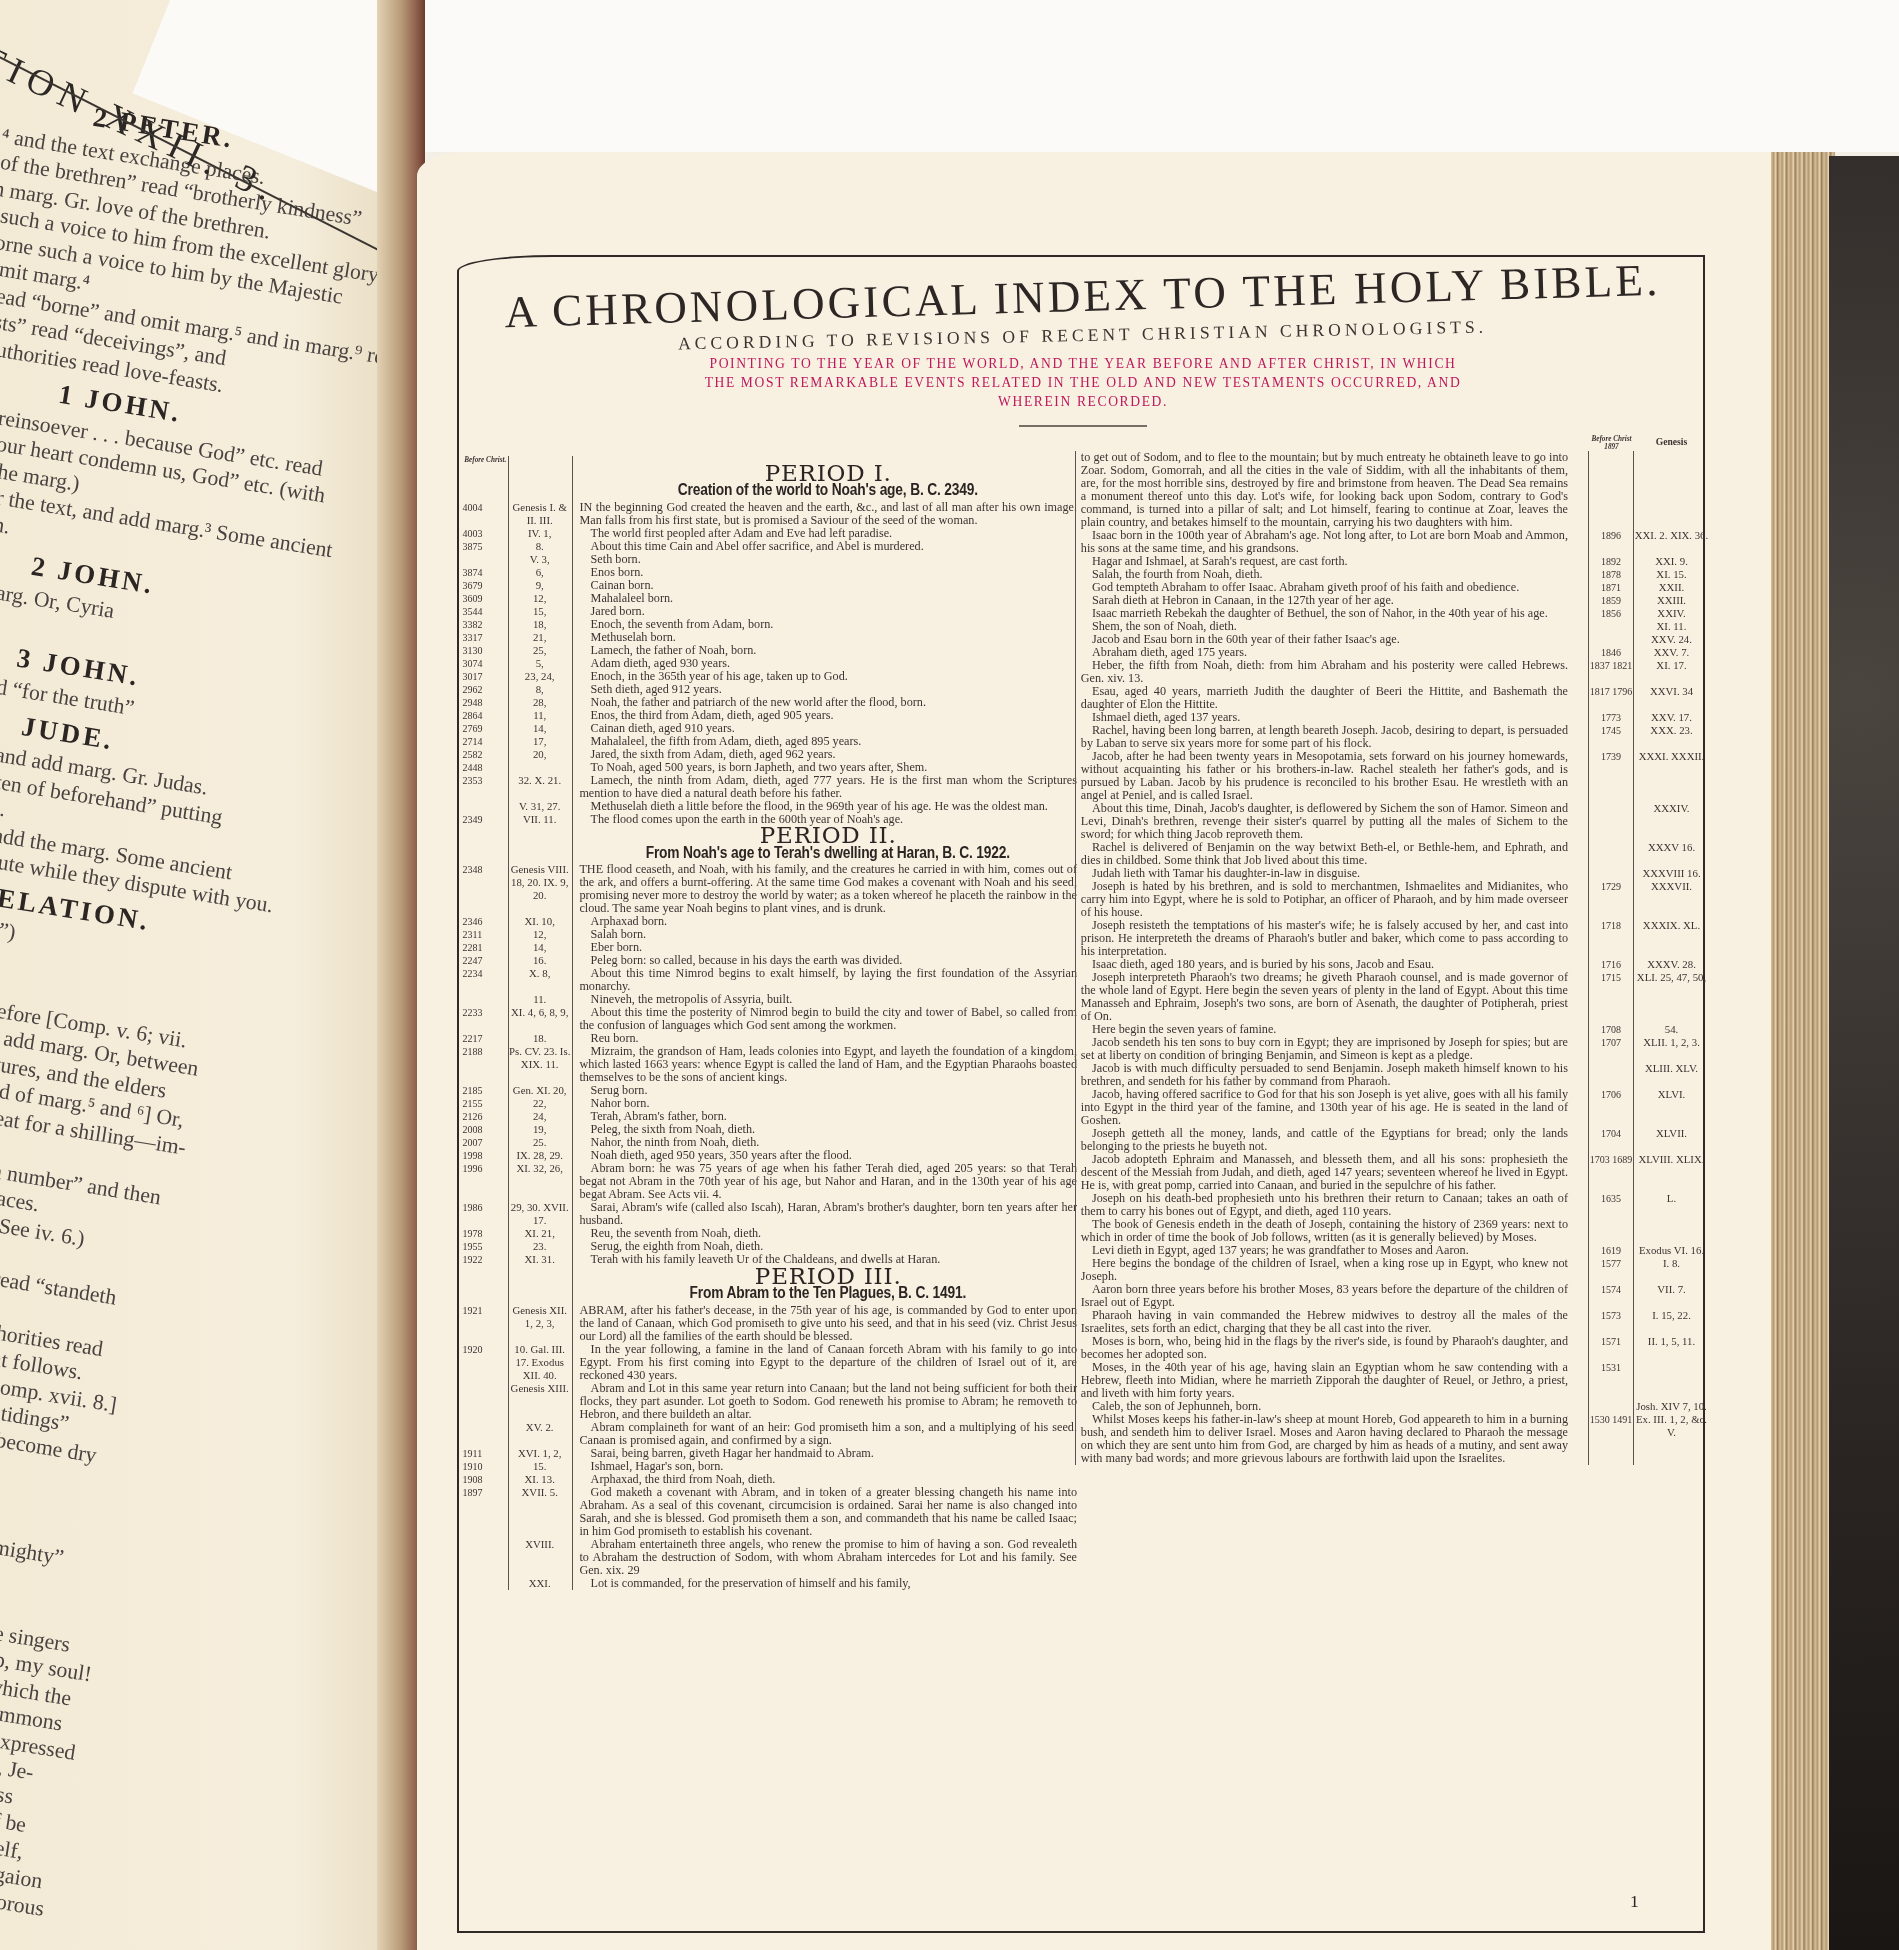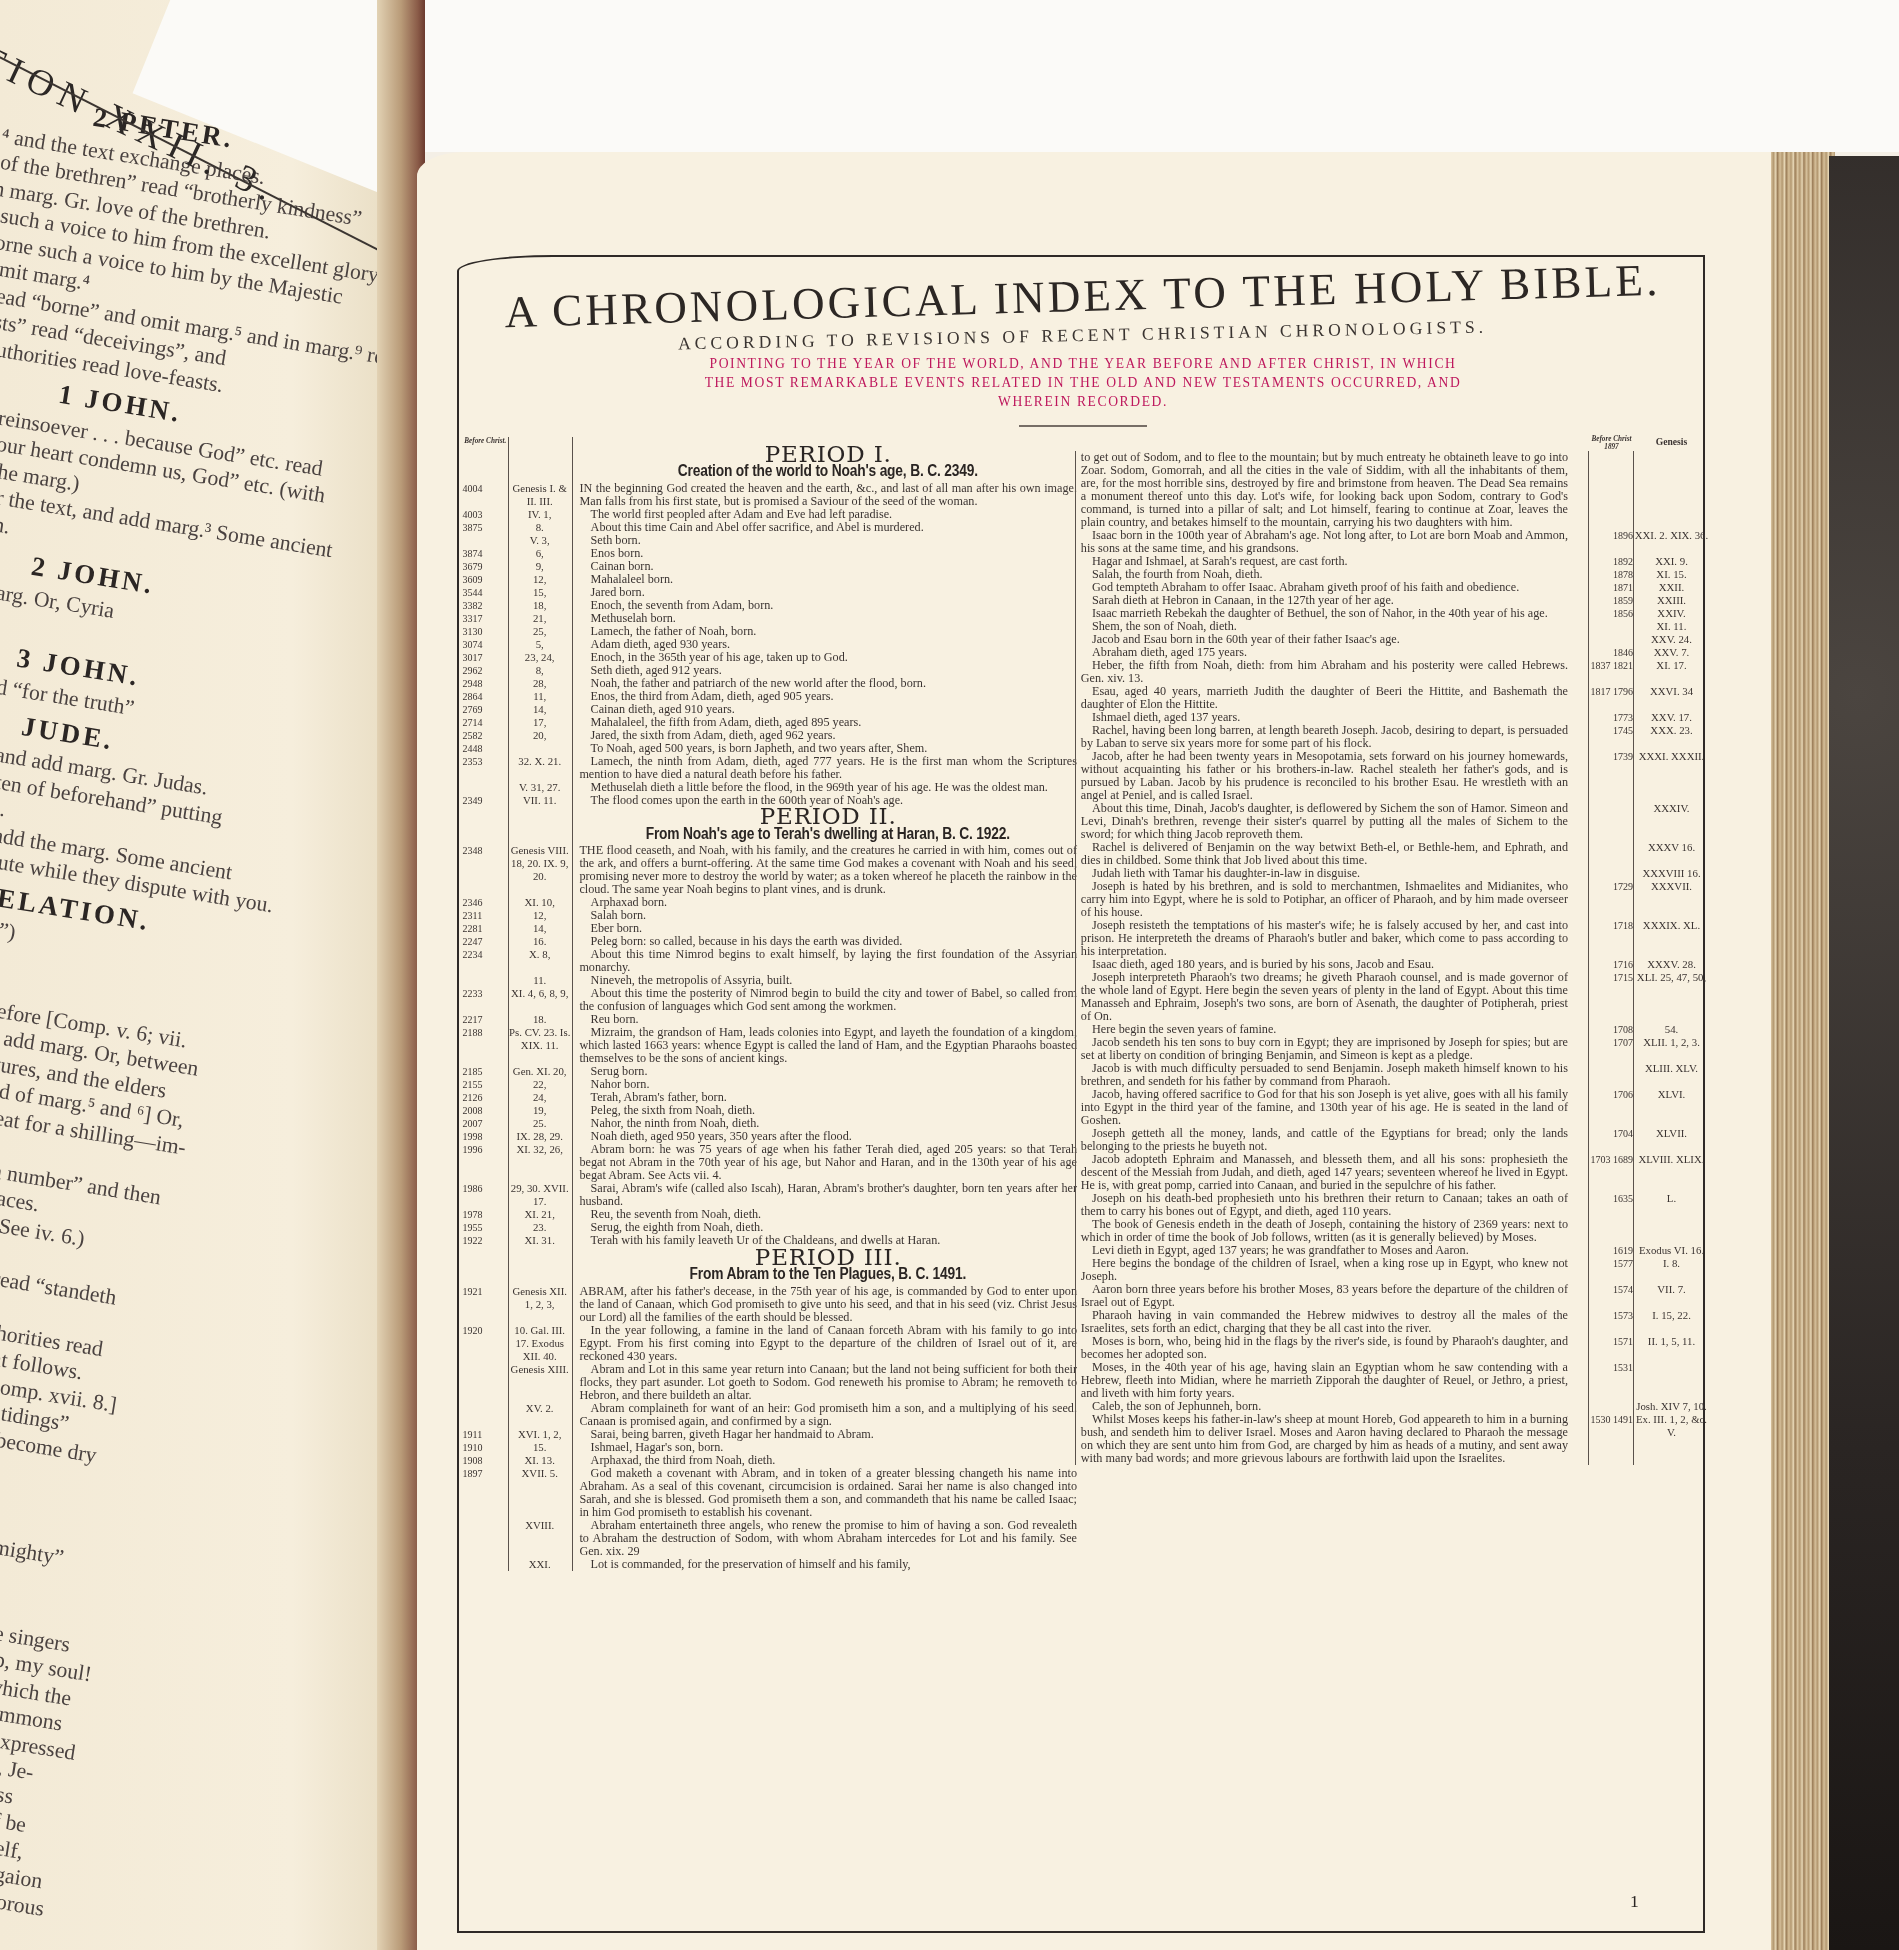--- a/index.html
+++ b/index.html
@@ -88,7 +88,7 @@
   .col {
     position: absolute; font-size: 12.2px; line-height: 13px; color: #3a3331;
   }
-  .left-col { left: 461px; top: 437px; width: 616px; }
+  .left-col { left: 461px; top: 456px; width: 616px; }
   .right-col { left: 1075px; top: 435px; width: 634px; }
 
   .col-head-small {

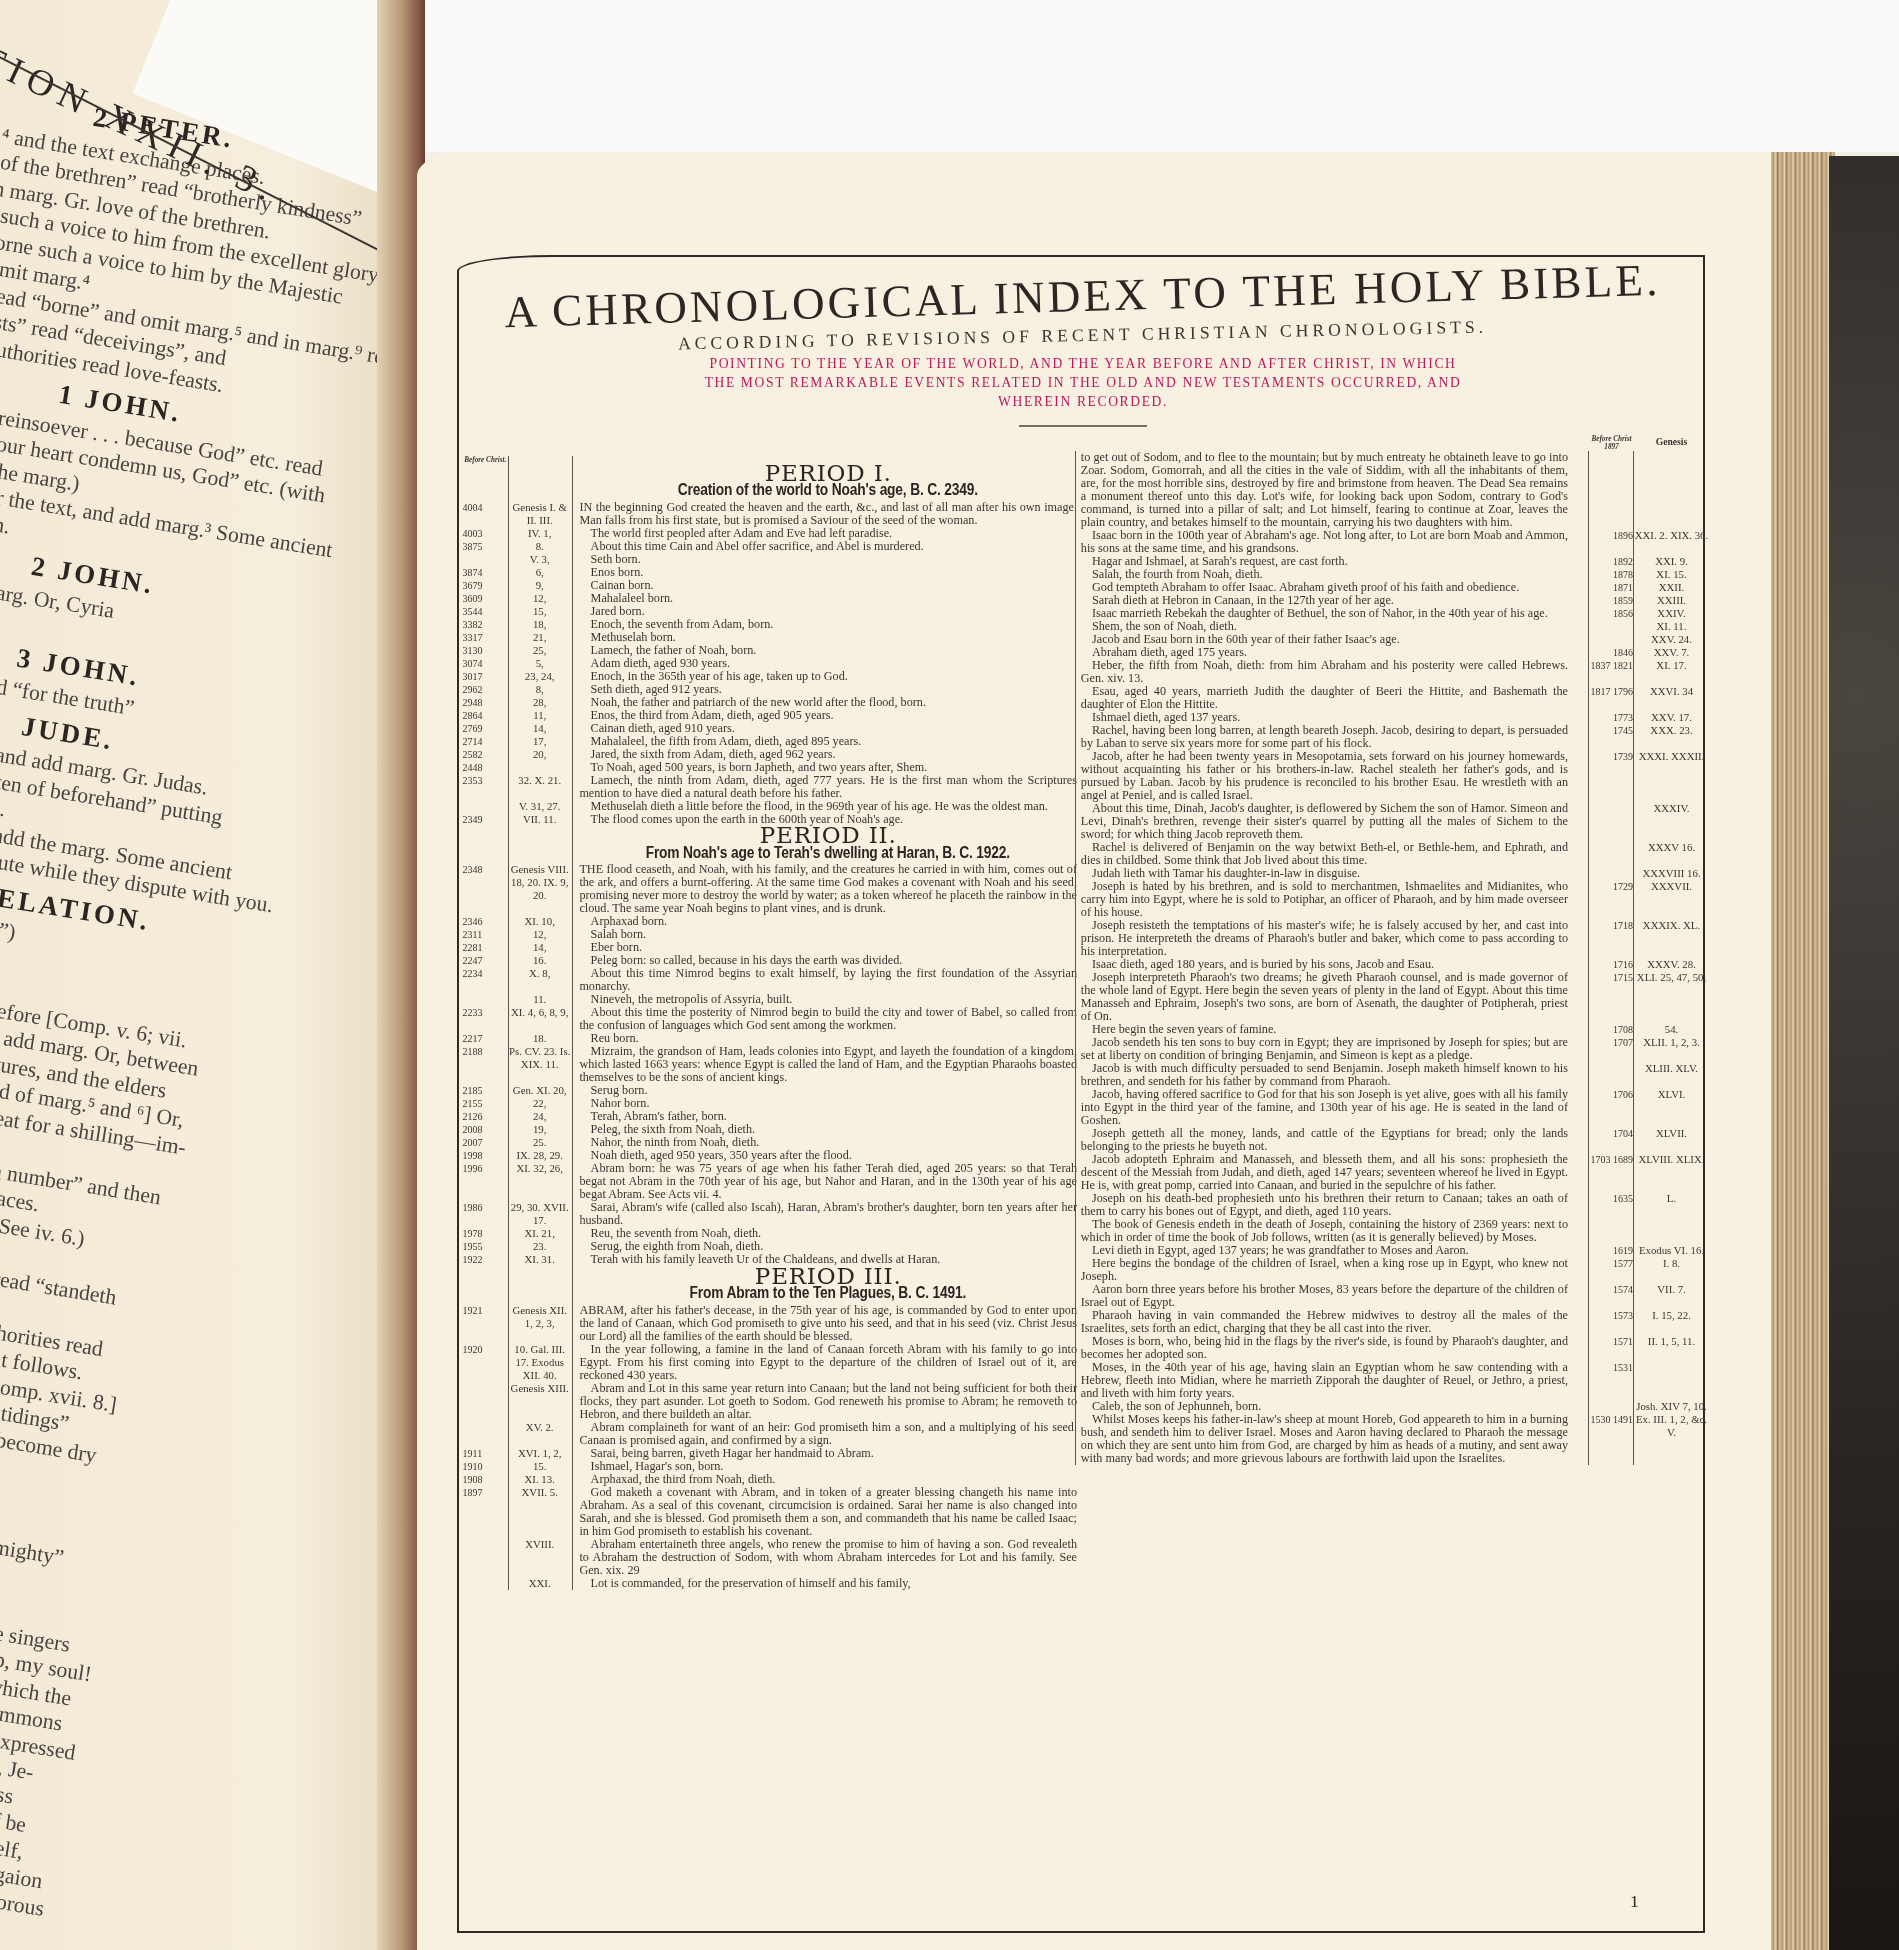--- a/index.html
+++ b/index.html
@@ -112,7 +112,7 @@
   .rentry { display: grid; grid-template-columns: 1fr 45px 75px; }
   .rentry .txt { padding-right: 20px; text-align: justify; border-right: 0.8px solid #5a524c; border-left: 0.8px solid #5a524c; padding-left: 4.8px; }
   .rentry .txt.indent { text-indent: 11.2px; }
-  .rentry .yr { font-size: 10px; text-align: right; border-right: 0.8px solid #5a524c; }
+  .rentry .yr { font-size: 10px; text-align: center; border-right: 0.8px solid #5a524c; }
   .rentry .ref { font-size: 10.8px; text-align: center; }
   .rhead { display: grid; grid-template-columns: 1fr 45px 75px; }
   .rhead .yr .col-head-small { font-size: 7.2px; }

